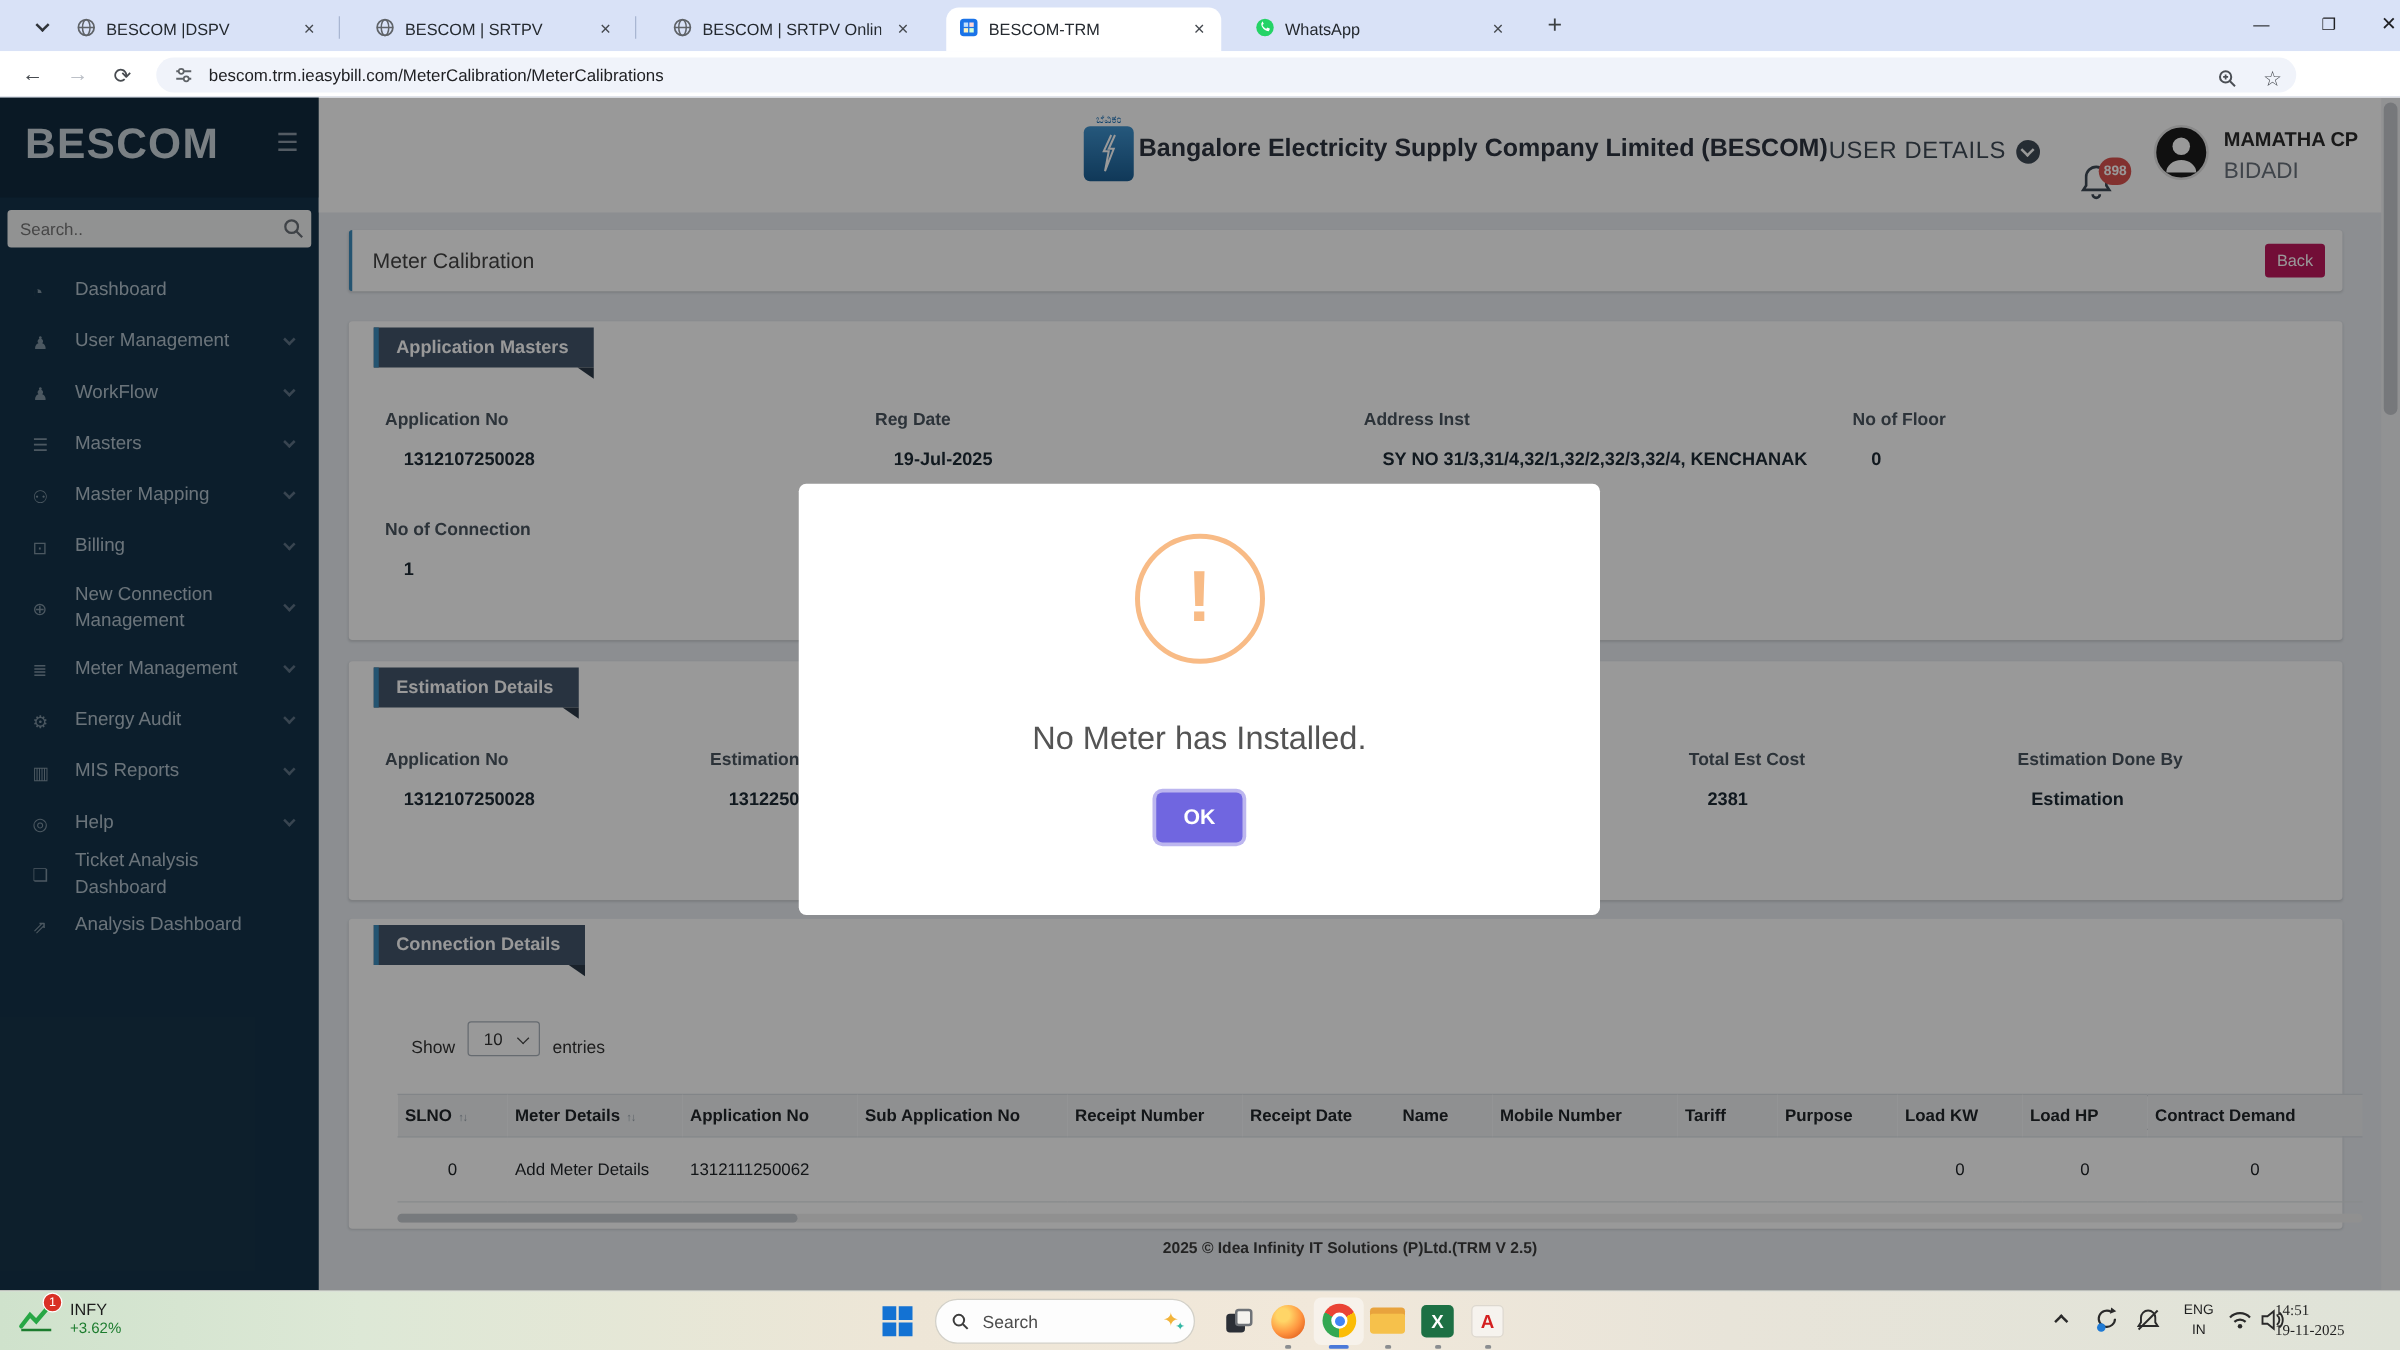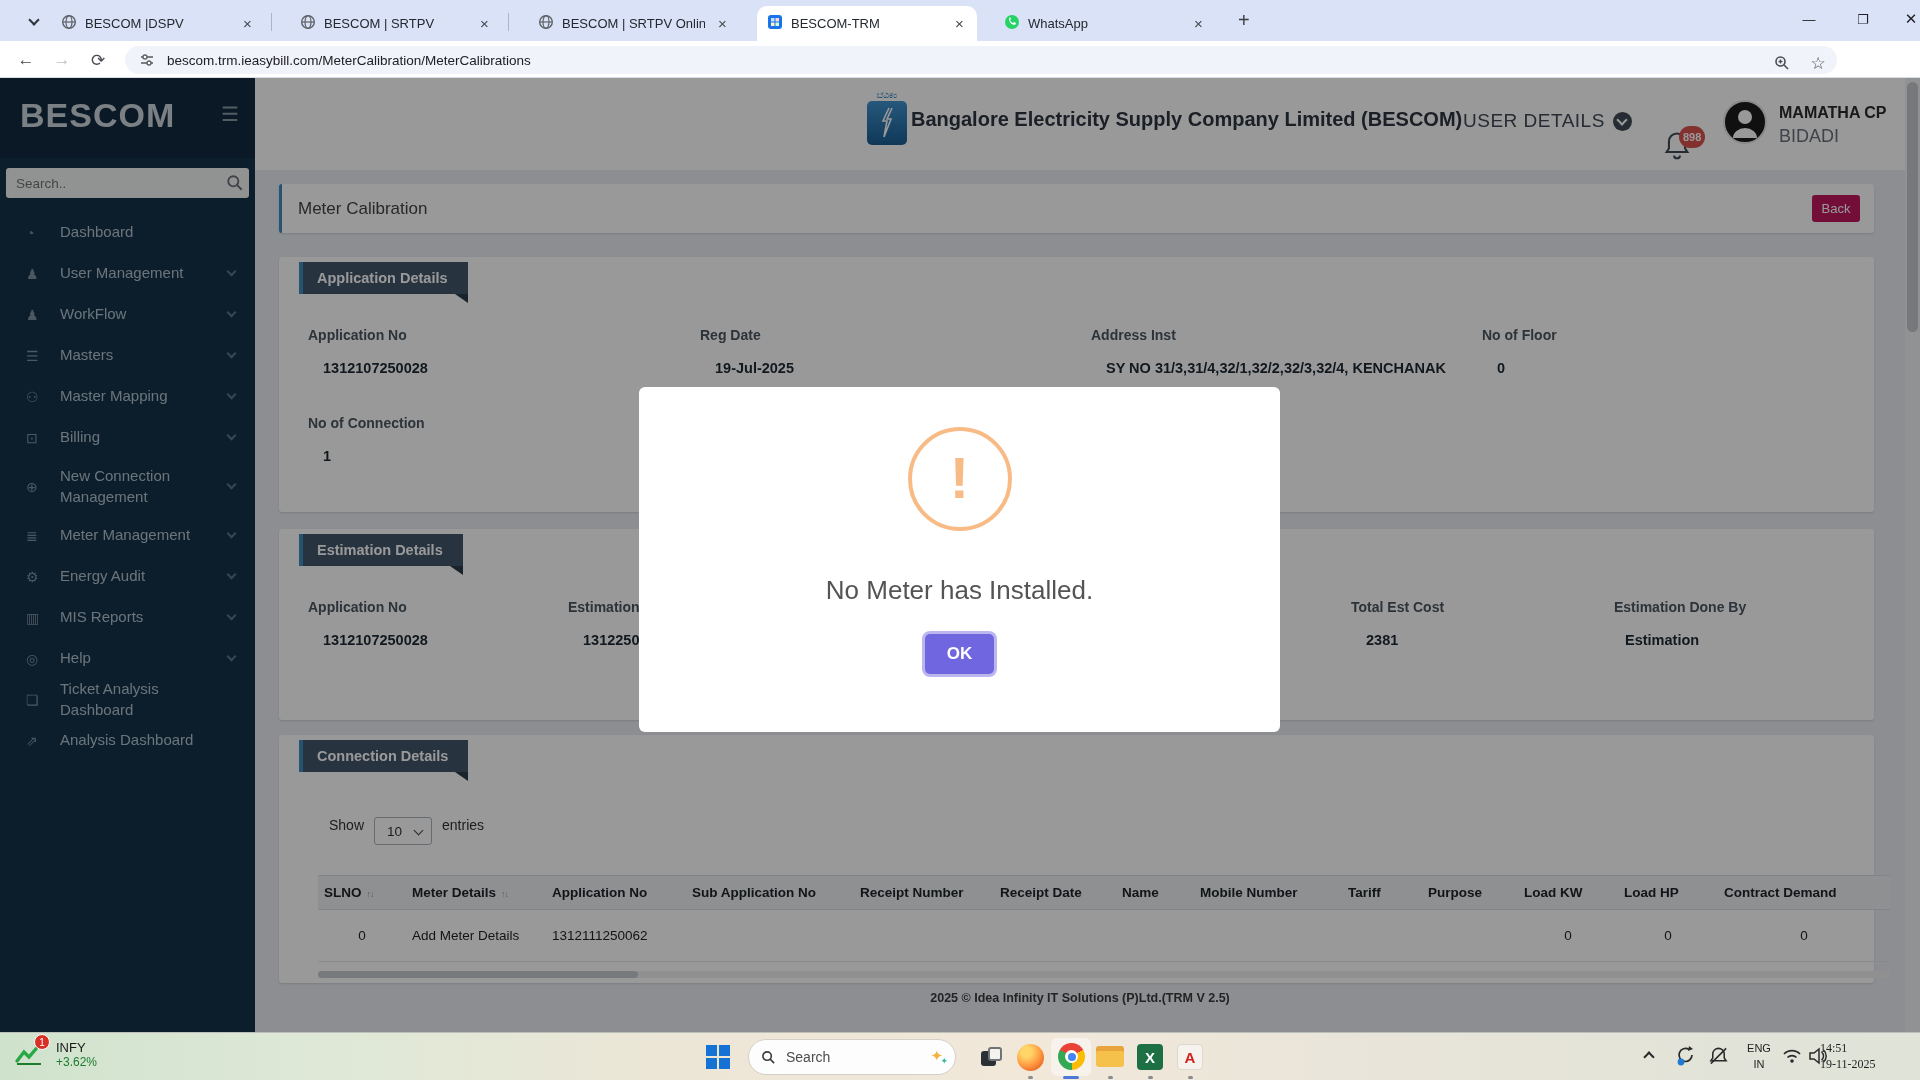--- a/index.html
+++ b/index.html
@@ -351,7 +351,7 @@
     </div>
 
     <div class="card" id="appcard">
-      <div class="badge">Application Details</div>
+      <div class="badge">Application Masters</div>
     <div class="fld">
           <div class="flabel">Application No</div>
           <div class="fvalue">1312107250028</div>

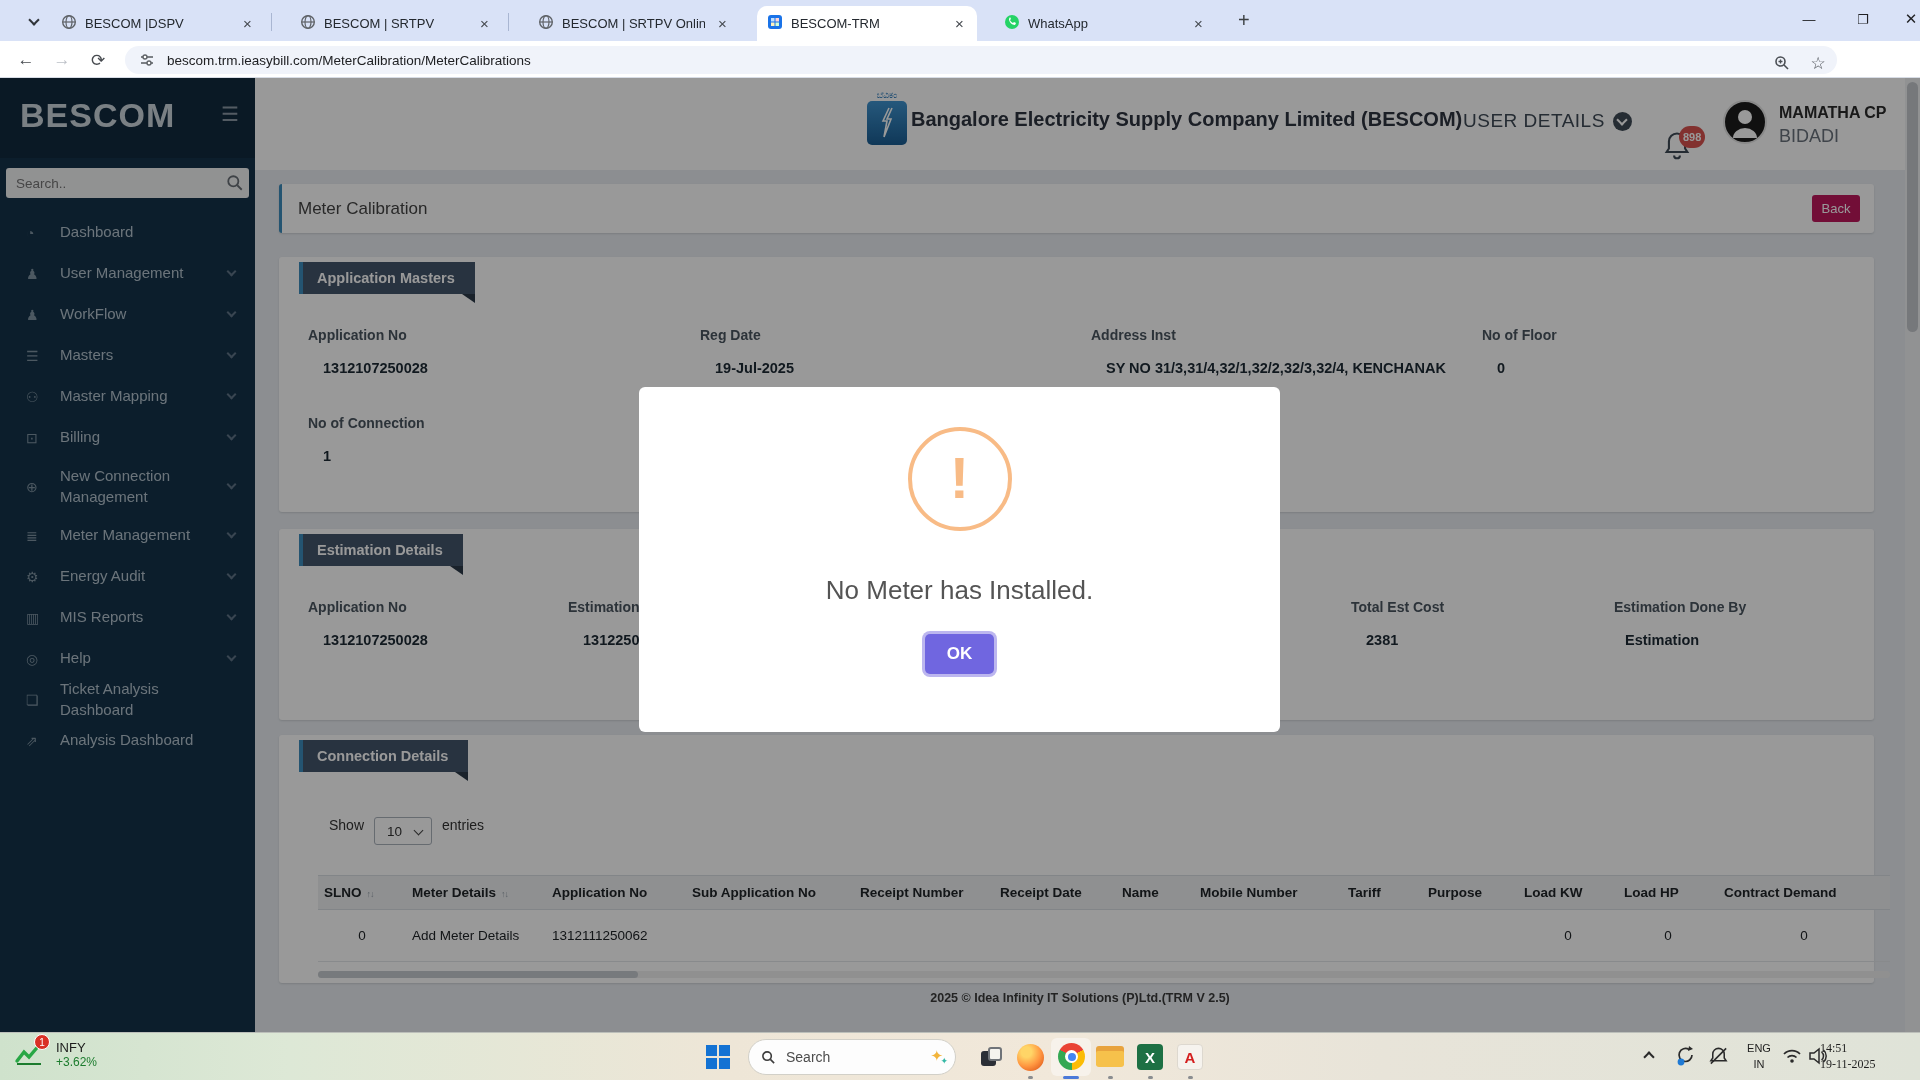--- a/index.html
+++ b/index.html
@@ -82,7 +82,7 @@
   #estcard .fld:nth-child(5) .fvalue { margin-left:11px; }
 
   
-  #showwrap { position:absolute; left:50px; top:82px; font-size:14px; color:#333; display:flex; align-items:flex-start; }
+  #showwrap { position:absolute; left:50px; top:82px; font-size:14px; color:#333; display:flex; align-items:flex-end; }
   #showsel { margin:0 10px; width:58px; height:28px; border:1px solid #aab2bb; border-radius:3px; font-size:13.5px; color:#333; display:flex; align-items:center; padding-left:12px; position:relative; background:#fff; }
   #showsel::after { content:""; position:absolute; right:9px; top:9px; width:6px; height:6px; border-right:1.5px solid #444; border-bottom:1.5px solid #444; transform:rotate(45deg); }
   #searchwrap { position:absolute; left:1358px; top:95px; font-size:14px; color:#333; display:flex; align-items:center;margin-top:46px; }

